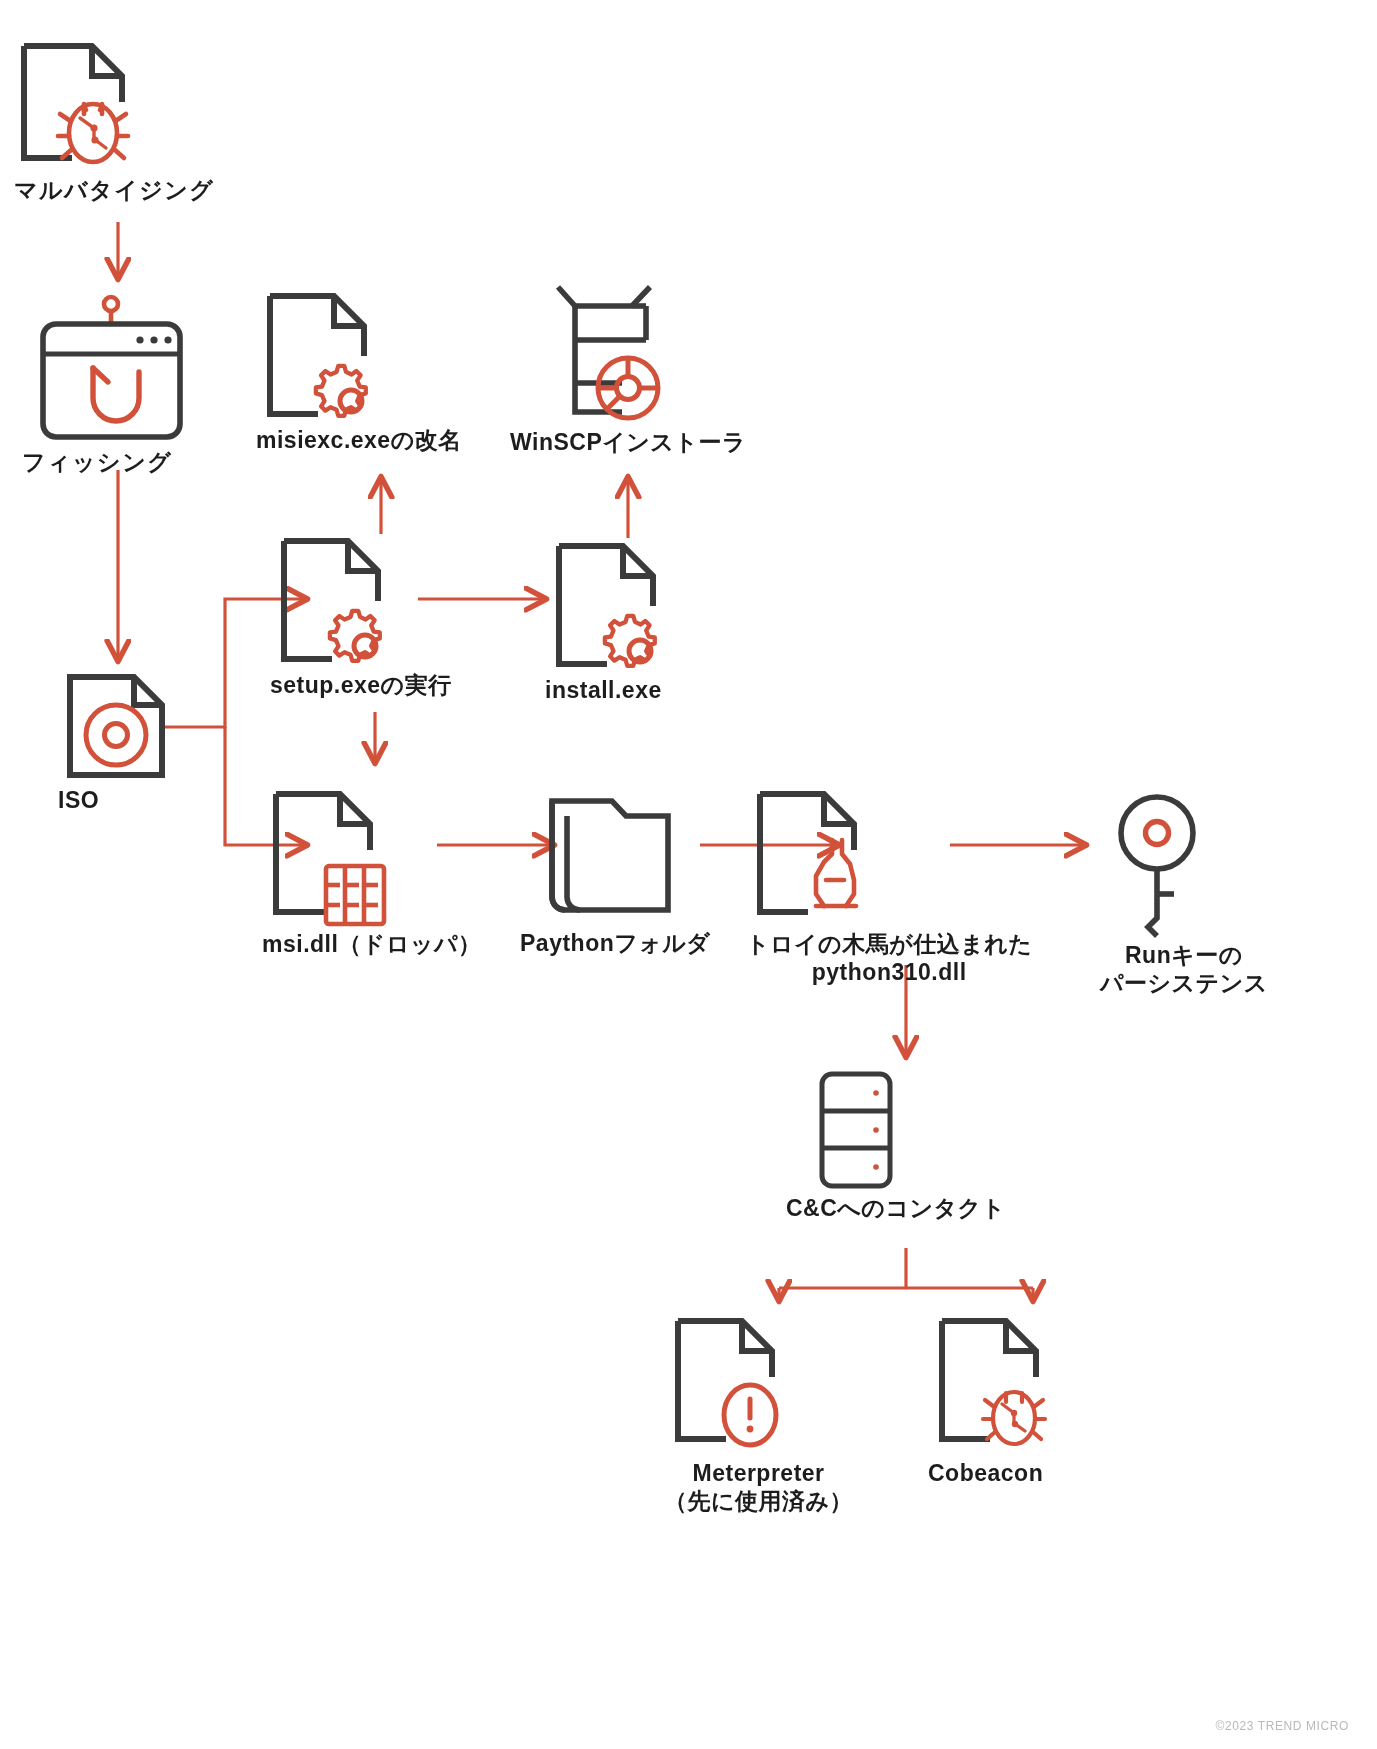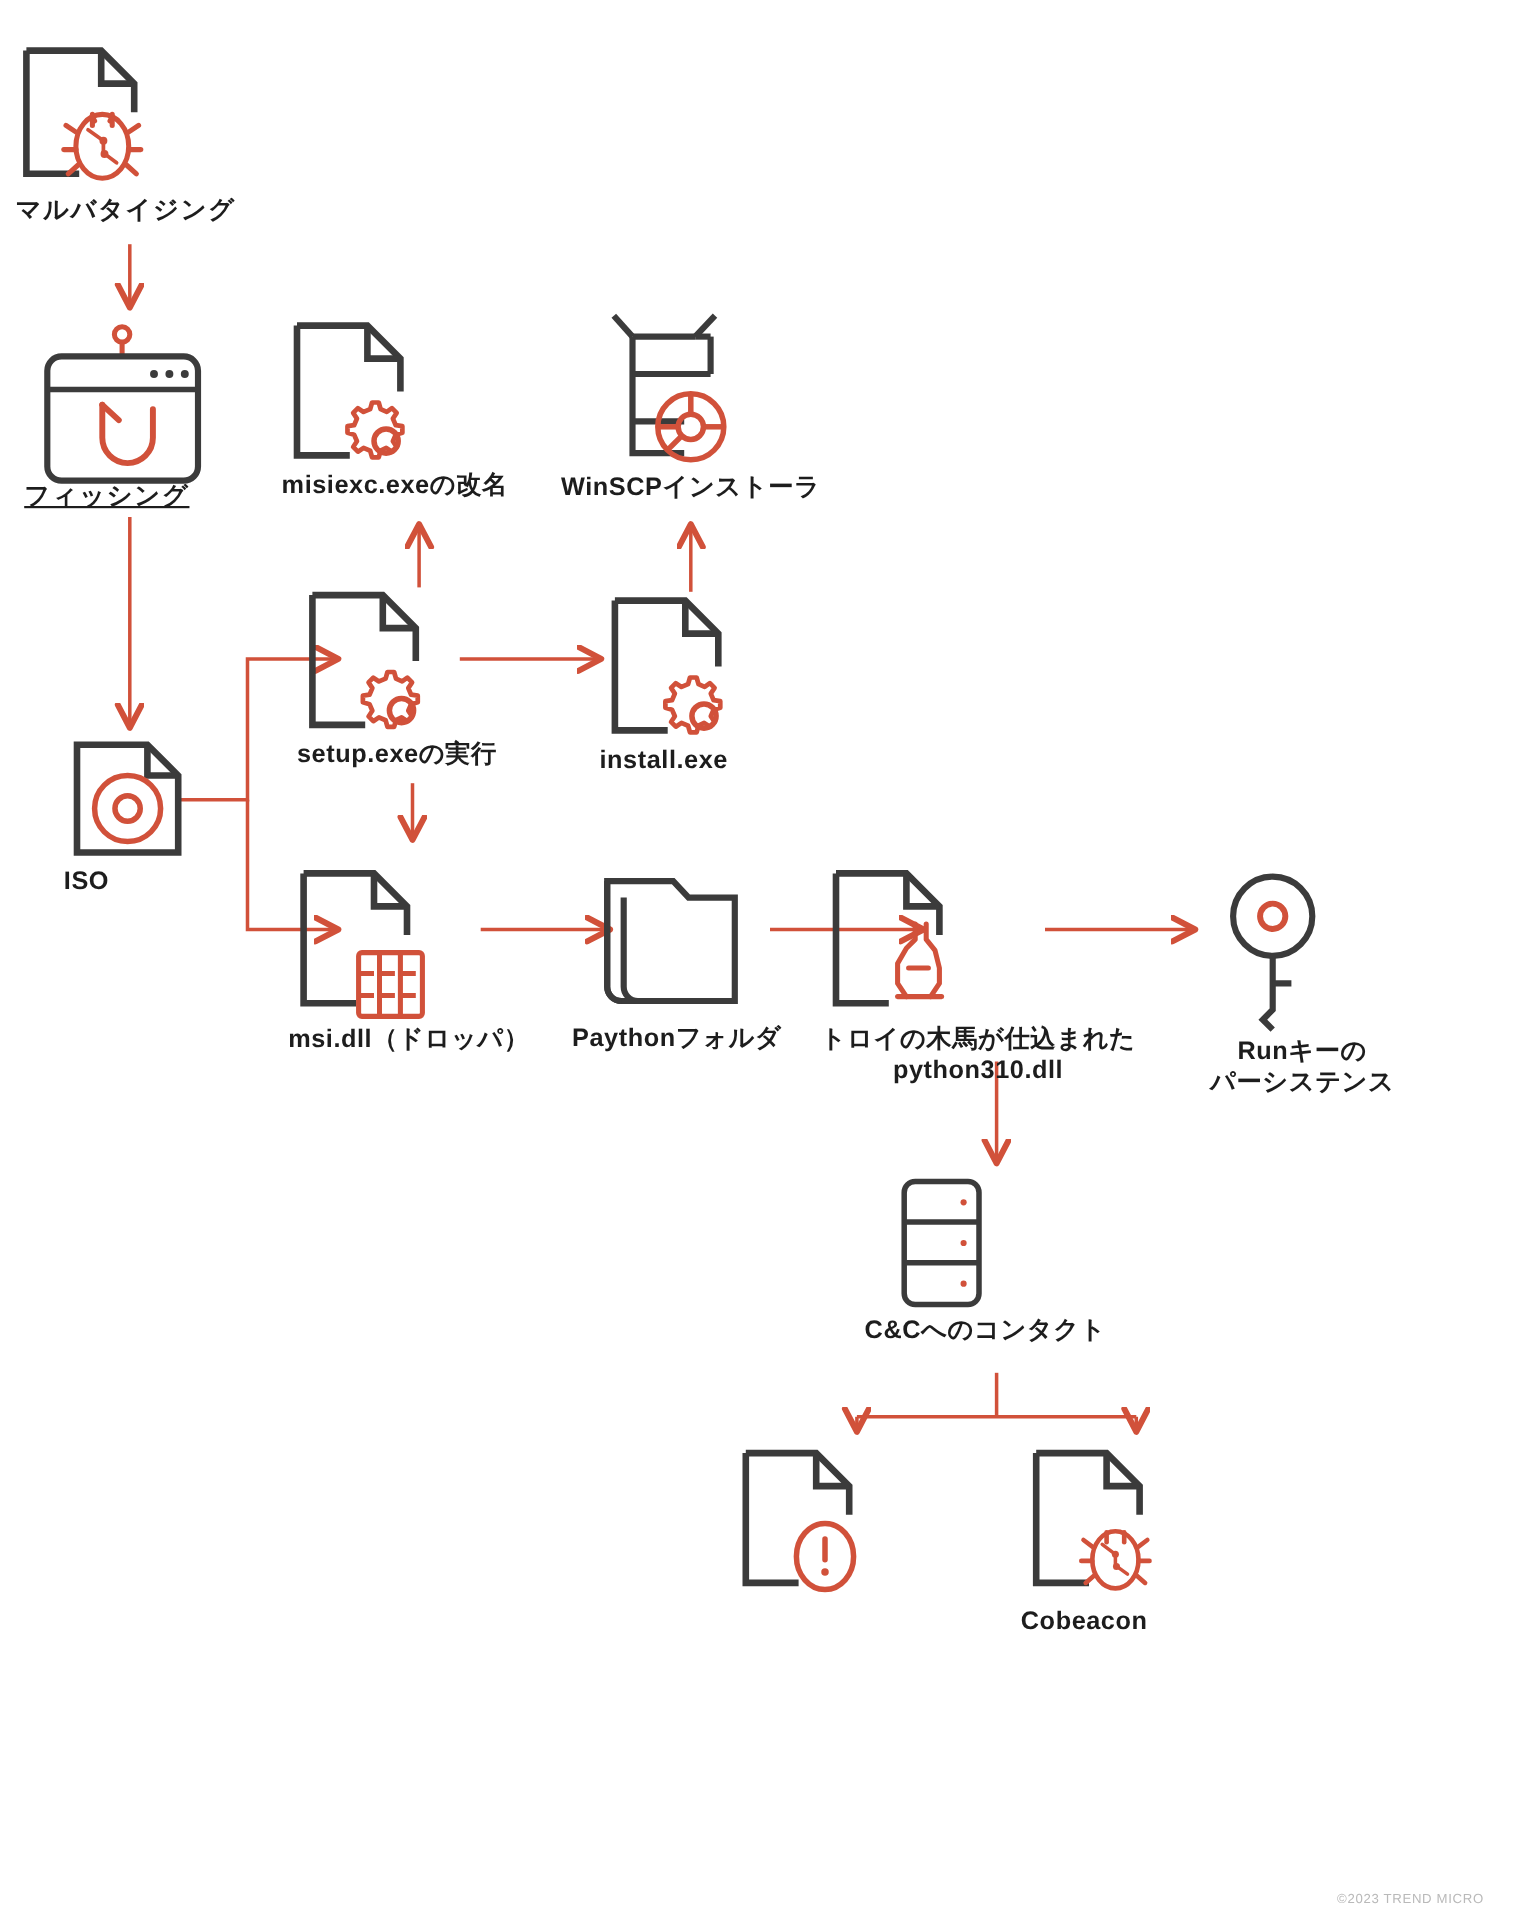--- a/index.html
+++ b/index.html
@@ -150,7 +150,7 @@
         <path d="M71,78 L86,92" fill="none" stroke="#d1513a" stroke-width="5.4" stroke-linecap="round"></path>
       </svg>
     </div>
-    <div class="label wide" style="margin-top:4px;text-decoration:underline;">フィッシング</div>
+    <div class="label wide" style="margin-top:16px;">フィッシング</div>
   </div>
 
   <div class="node" style="left:58px; top:672px; width:120px;">

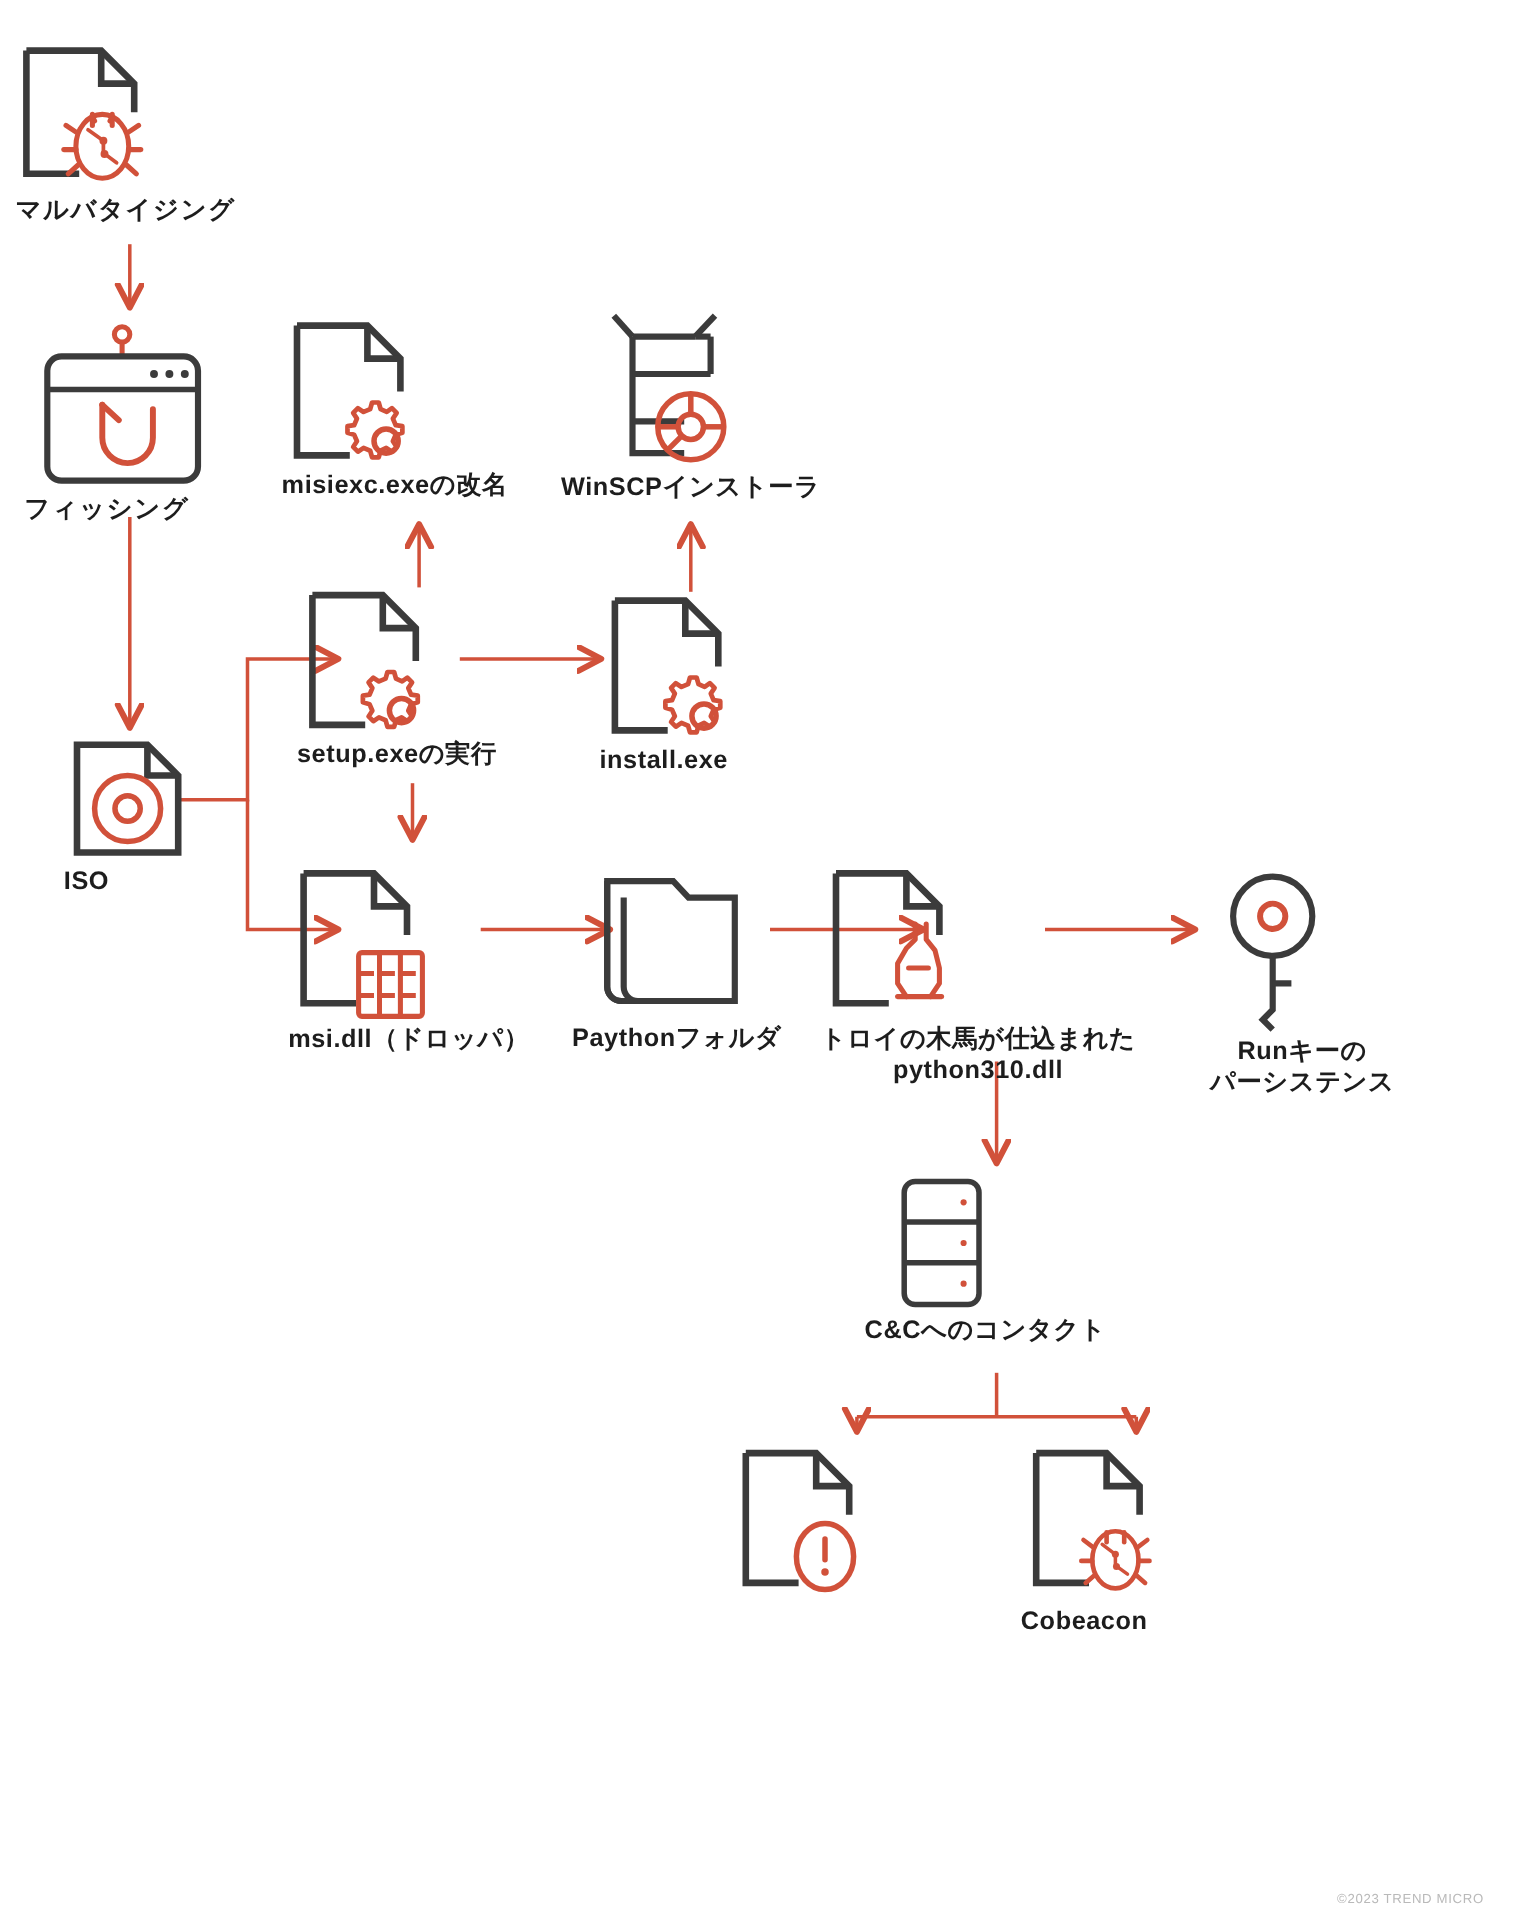--- a/index.html
+++ b/index.html
@@ -341,6 +341,8 @@
         <circle cx="86" cy="114" r="3.4" fill="#d1513a"></circle>
       </svg>
     </div>
+    <div class="label" style="margin-top:4px;">Meterpreter
+（先に使用済み）</div>
   </div>
 
   <div class="node" style="left:928px; top:1315px; width:210px;">

